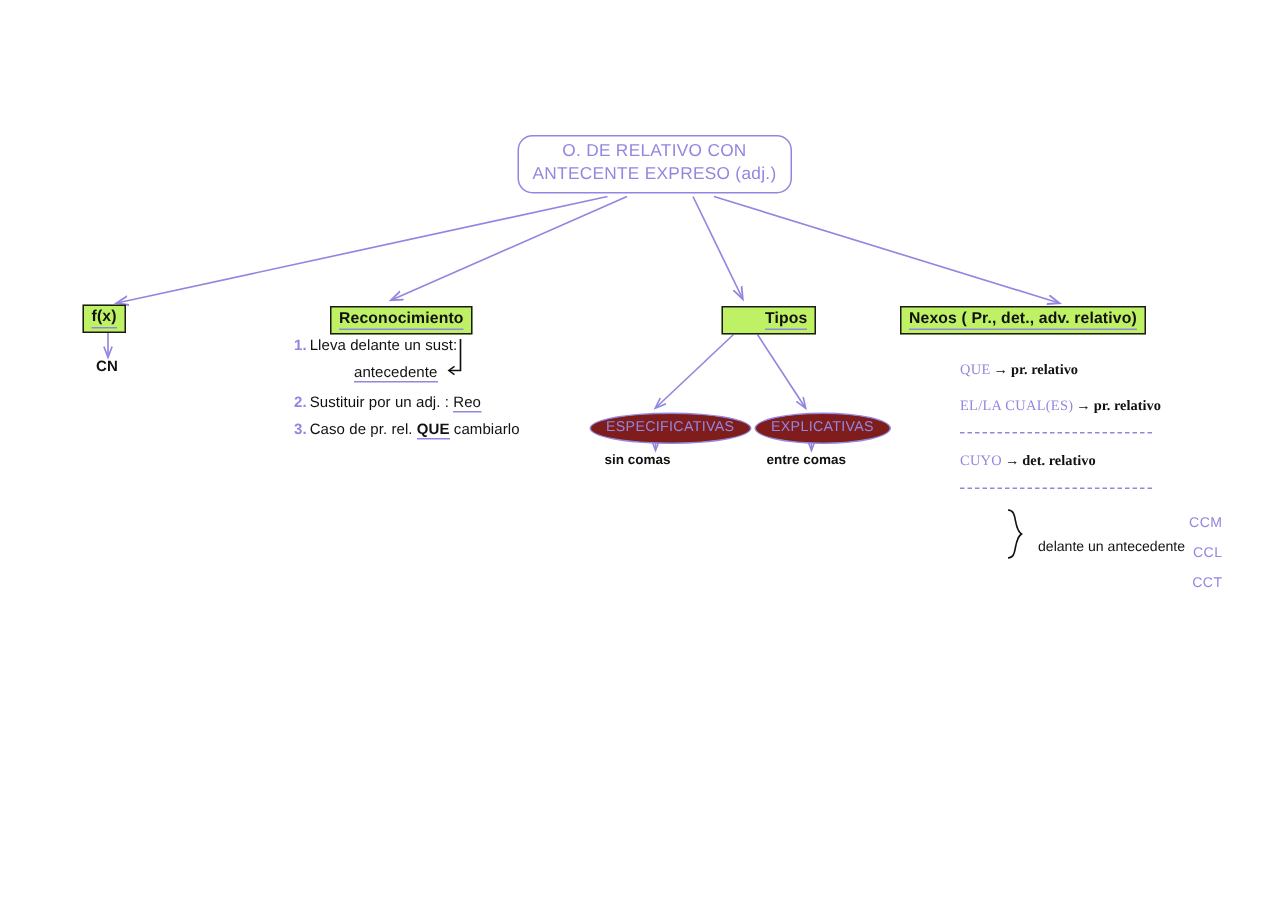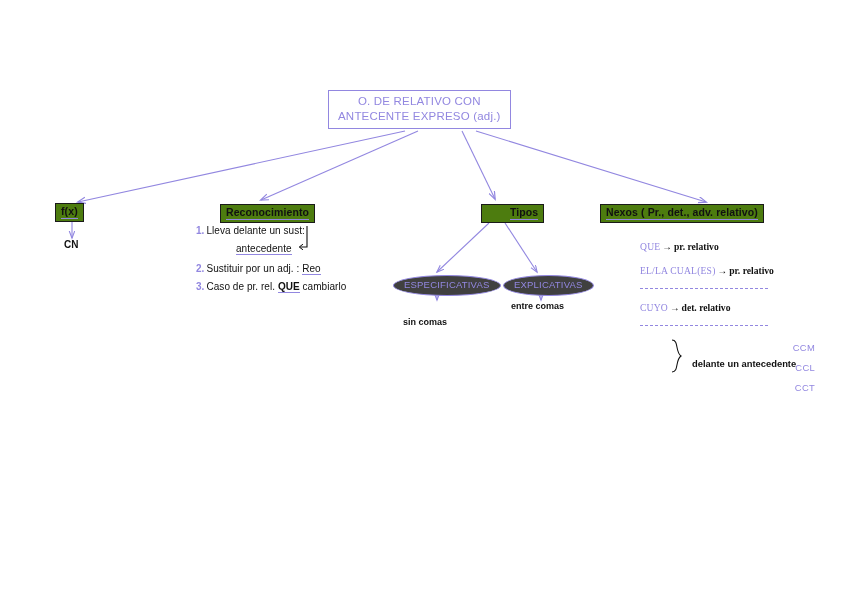--- a/index.html
+++ b/index.html
@@ -224,7 +224,7 @@
     <path d="M672,340 C679,340 675,352 681,356 C675,360 679,372 672,372" stroke="#111111" stroke-width="1.1" fill="none"></path>
   </svg>
 
-  <div class="node title-box" style="left:328px; top:90px;">
+  <div class="node title-box" style="left:345px; top:90px;border-radius:10px;">
     <span class="line">O. DE RELATIVO CON</span>
     <span class="line">ANTECENTE EXPRESO (adj.)</span>
   </div>

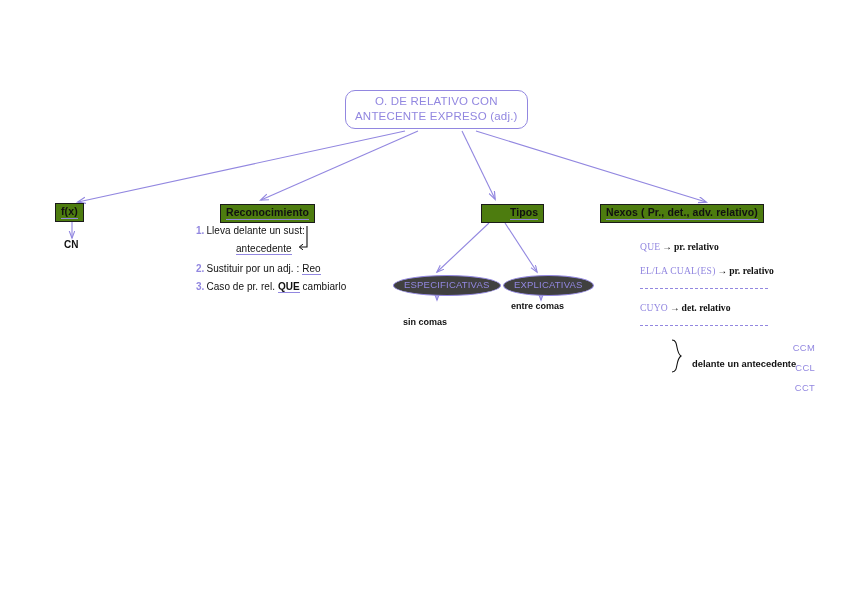--- a/index.html
+++ b/index.html
@@ -63,7 +63,7 @@
     font-size: 10.5px;
     line-height: 13px;
     font-weight: 600;
-    background: #4d7c0f;
+    background: #bef264;
     letter-spacing: .1px;
   }
   .box-black .inner-rule {

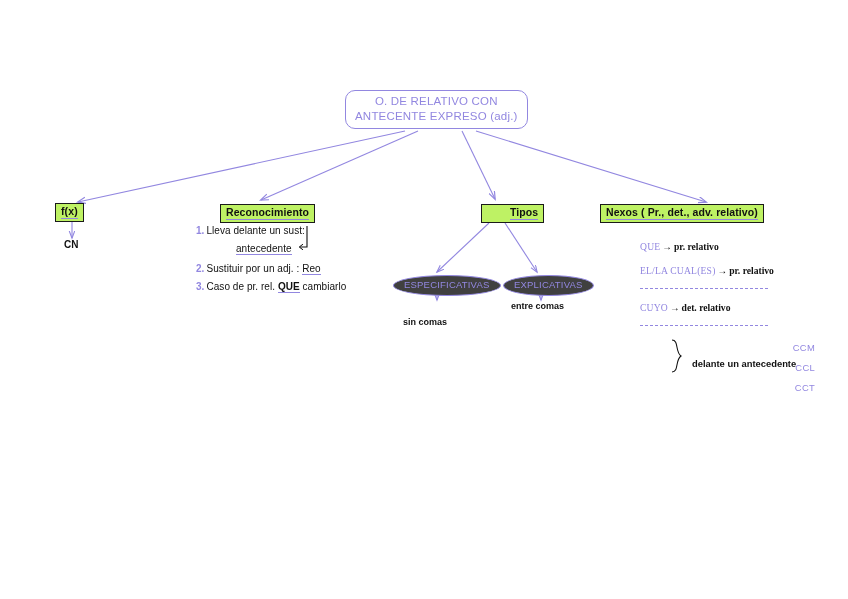--- a/index.html
+++ b/index.html
@@ -81,7 +81,7 @@
     line-height: 12px;
     padding: 3px 10px 4px 10px;
     text-align: left;
-    background: #404040;
+    background: #7f1d1d;
     letter-spacing: .2px;
   }
 

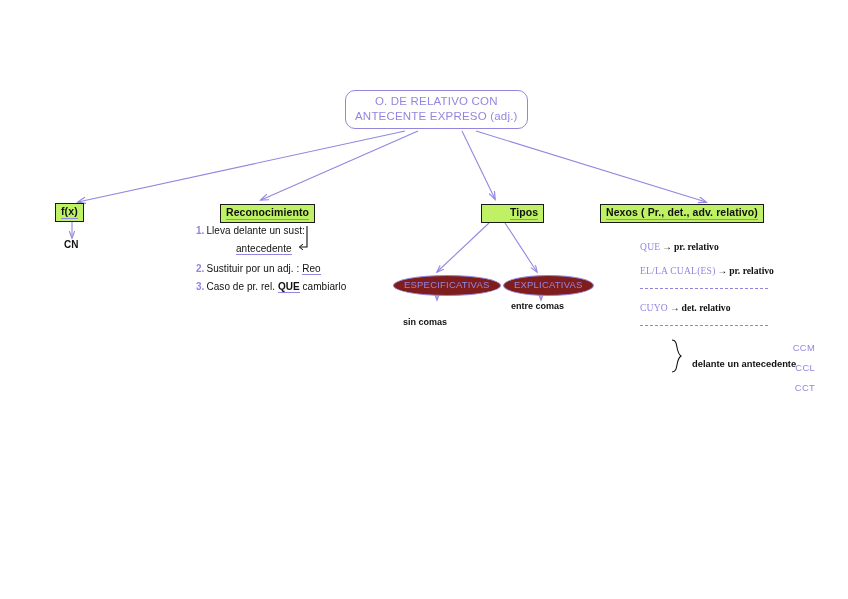--- a/index.html
+++ b/index.html
@@ -265,7 +265,7 @@
   <div class="node oval" style="left:393px; top:275px;">
     <span>ESPECIFICATIVAS</span>
   </div>
-  <div class="node plain-sm" style="left:403px; top:300px; font-weight:600;margin-top:16px;">sin comas</div>
+  <div class="node plain-sm" style="left:403px; top:300px; font-weight:600;">sin comas</div>
 
   <div class="node oval" style="left:503px; top:275px;">
     <span>EXPLICATIVAS</span>

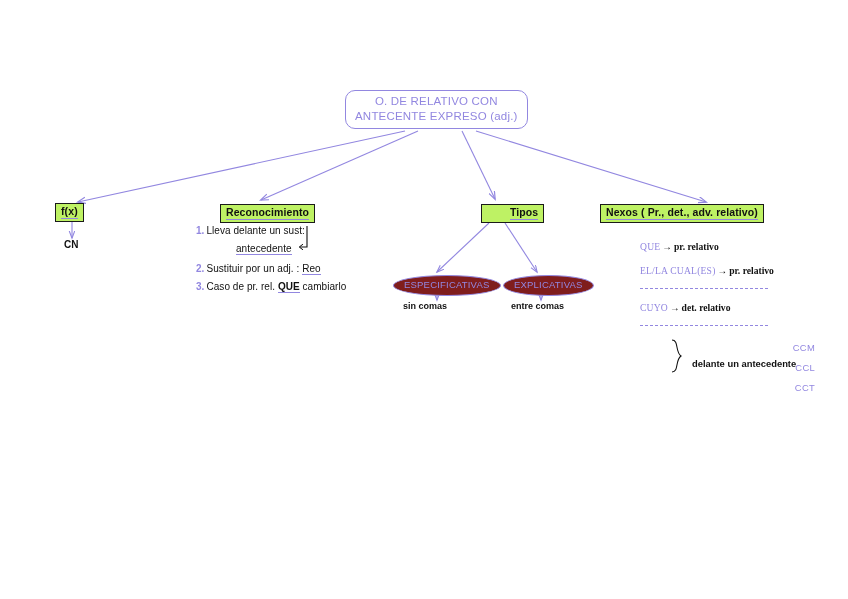--- a/index.html
+++ b/index.html
@@ -175,7 +175,7 @@
     left: 52px;
     top: 19px;
     color: #111111;
-    font-weight: 700;
+    font-weight: 400;
     font-size: 9.4px;
     white-space: nowrap;
   }

